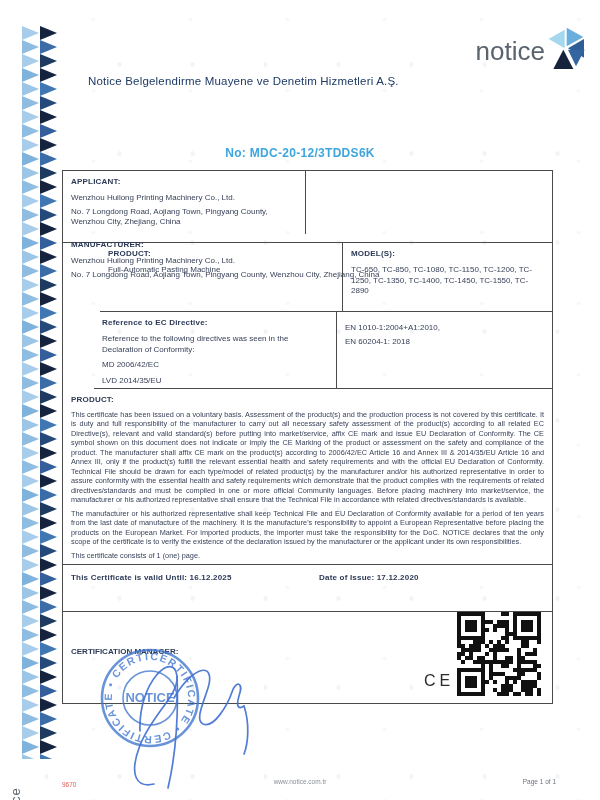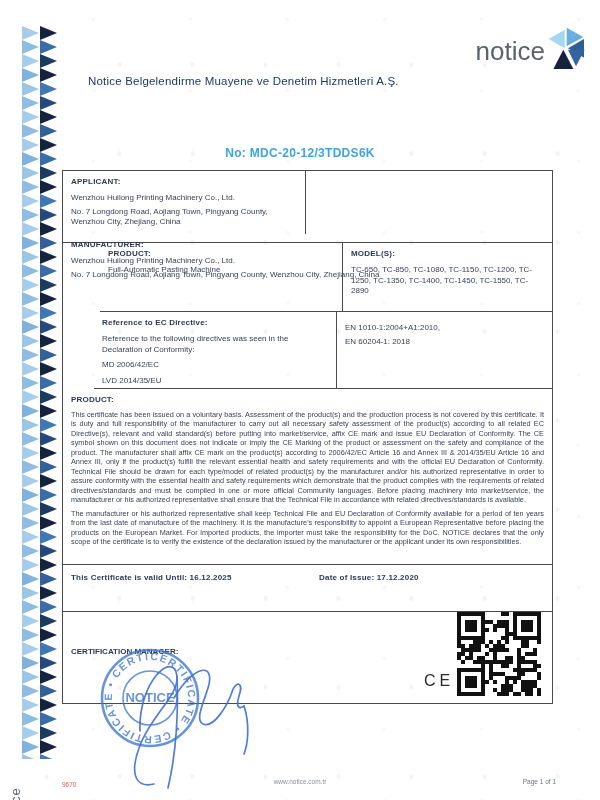--- a/index.html
+++ b/index.html
@@ -356,6 +356,7 @@
         <div class="lbl">PRODUCT:</div>
         <p>This certificate has been issued on a voluntary basis. Assessment of the product(s) and the production process is not covered by this certificate. It is duty and full responsibility of the manufacturer to carry out all necessary safety assessment of the product(s) according to all related EC Directive(s), relevant and valid standard(s) before putting into market/service, affix CE mark and issue EU Declaration of Conformity. The CE symbol shown on this document does not indicate or imply the CE Marking of the product or assessment on the safety and compliance of the product. The manufacturer shall affix CE mark on the product(s) according to 2006/42/EC Article 16 and Annex III &amp; 2014/35/EU Article 16 and Annex III, only if the product(s) fulfill the relevant essential health and safety requirements and with the official EU Declaration of Conformity. Technical File should be drawn for each type/model of related product(s) by the manufacturer and/or his authorized representative in order to assure conformity with the essential health and safety requirements which demonstrate that the product complies with the requirements of related directives/standards and must be compiled in one or more official Community languages. Before placing machinery into market/service, the manufacturer or his authorized representative shall ensure that the Technical File in accordance with related directives/standards is available.</p>
         <p>The manufacturer or his authorized representative shall keep Technical File and EU Declaration of Conformity available for a period of ten years from the last date of manufacture of the machinery. It is the manufacture's responsibility to appoint a European Representative before placing the products on the European Market. For imported products, the importer must take the responsibility for the DoC. NOTICE declares that the only scope of the certificate is to verify the existence of the declaration issued by the manufacturer or the applicant under its own responsibilities.</p>
+        <p>This certificate consists of 1 (one) page.</p>
       </div>
     </div>
 

